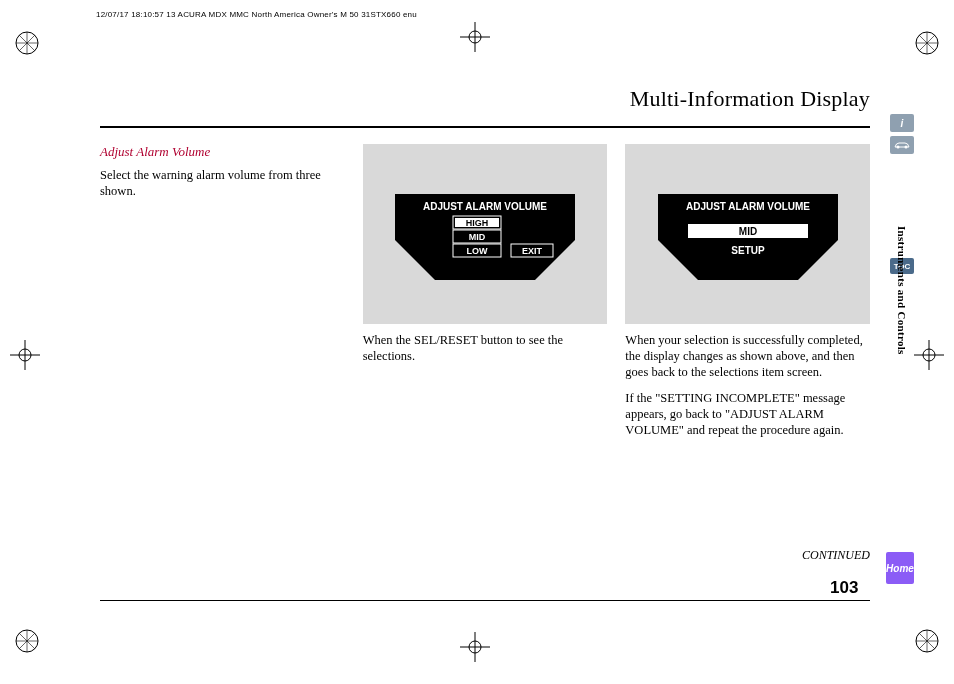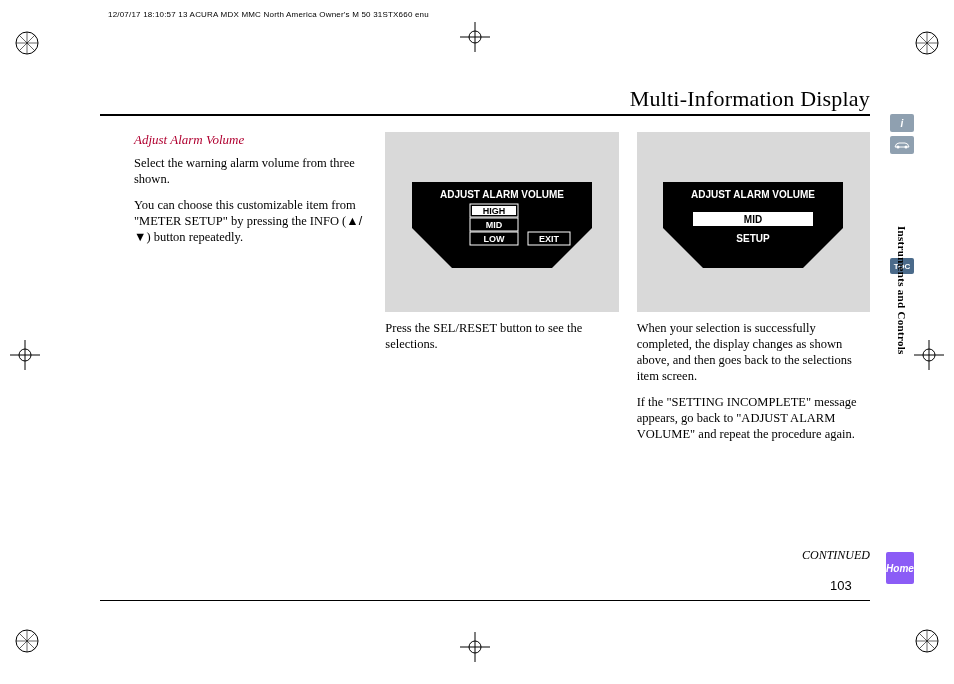--- a/index.html
+++ b/index.html
@@ -32,7 +32,7 @@
   .cross-right { top: 340px; right: 10px; }
   .header-line {
     position: absolute;
-    top: 10px; left: 108px;
+    top: 10px; left: 96px;
     font-size: 8px;
     font-family: Arial, sans-serif;
     letter-spacing: 0.2px;

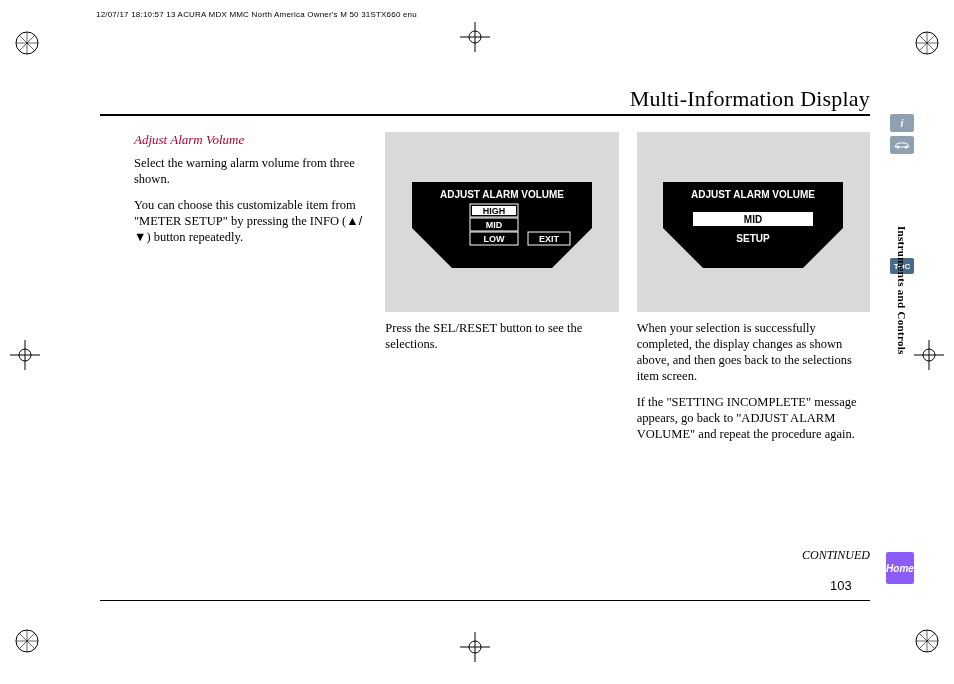--- a/index.html
+++ b/index.html
@@ -48,7 +48,7 @@
     border-bottom: 2px solid #000;
     text-align: right;
     font-size: 22px;
-    padding-bottom: 2px;
+    padding-bottom: 14px;
     margin-bottom: 16px;
     font-weight: normal;
     letter-spacing: 0.2px;

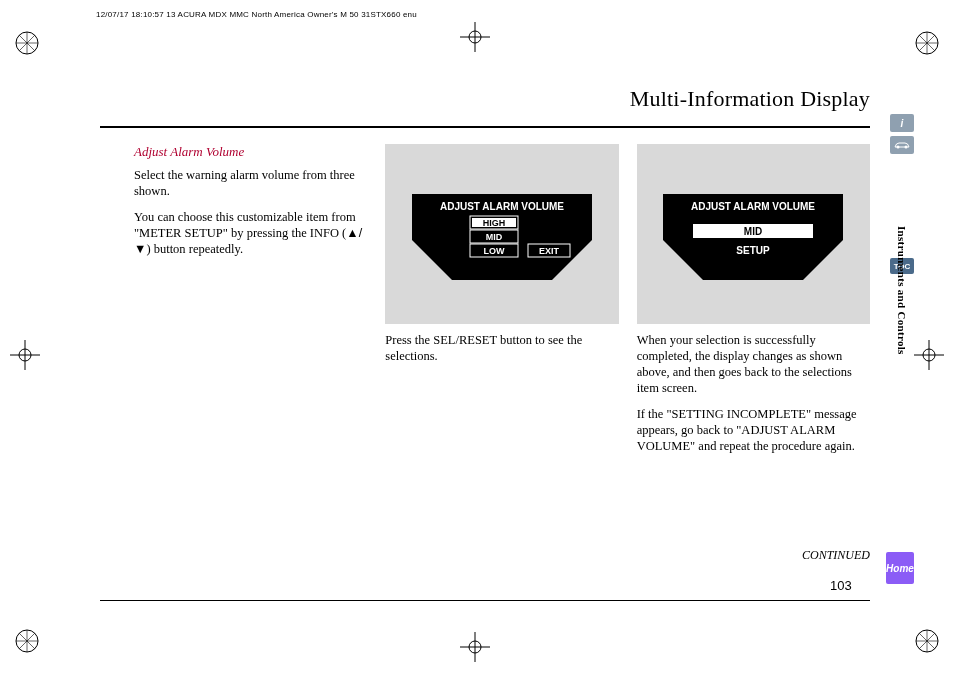--- a/index.html
+++ b/index.html
@@ -63,7 +63,6 @@
   .columns {
     display: flex;
     gap: 18px;
-    margin-left: 34px;
   }
   .col {
     flex: 1;

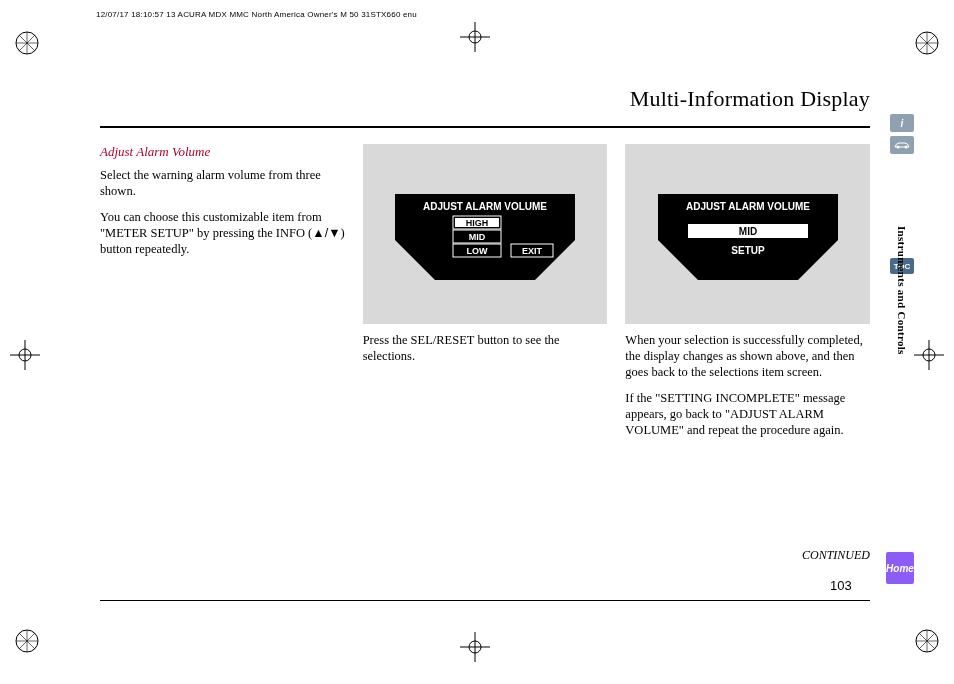--- a/index.html
+++ b/index.html
@@ -226,7 +226,6 @@
     <div class="col">
       <div class="subhead">Adjust Alarm Volume</div>
       <p>Select the warning alarm volume from three shown.</p>
-      <p><span>You can choose this customizable item from "METER SETUP" by pressing the INFO (</span><span class="tri">▲/▼</span><span>) button repeatedly.</span></p>
     </div>
 
     <div class="col">

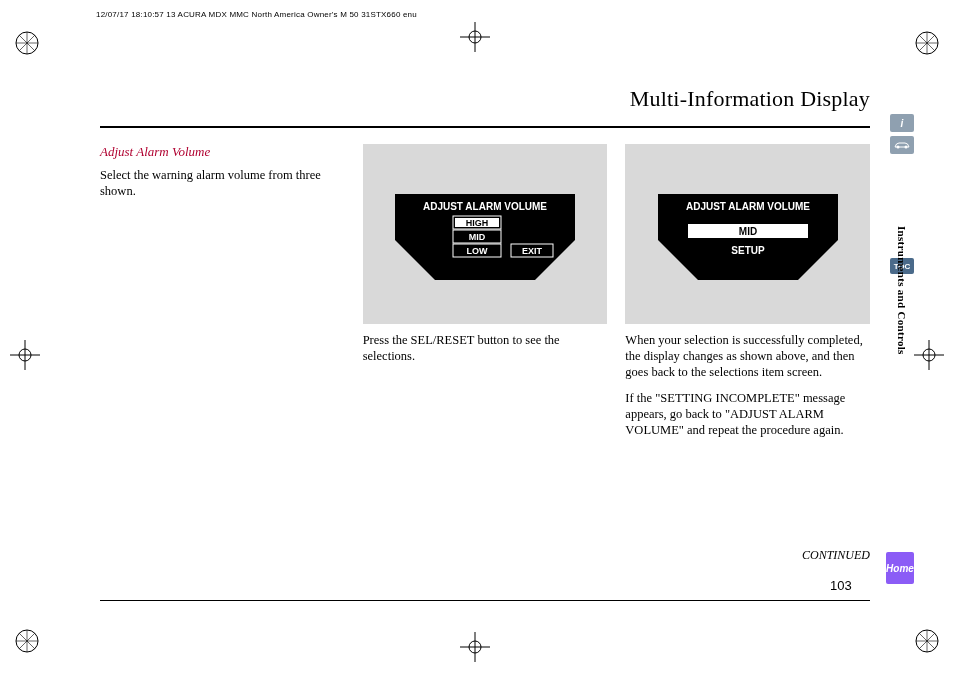--- a/index.html
+++ b/index.html
@@ -244,7 +244,7 @@
           <text x="147" y="80" text-anchor="middle" fill="#fff" font-family="Arial" font-weight="bold" font-size="9">EXIT</text>
         </svg>
       </div>
-      <p>Press the SEL/RESET button to see the selections.</p>
+      <p>When the SEL/RESET button to see the selections.</p>
     </div>
 
     <div class="col">

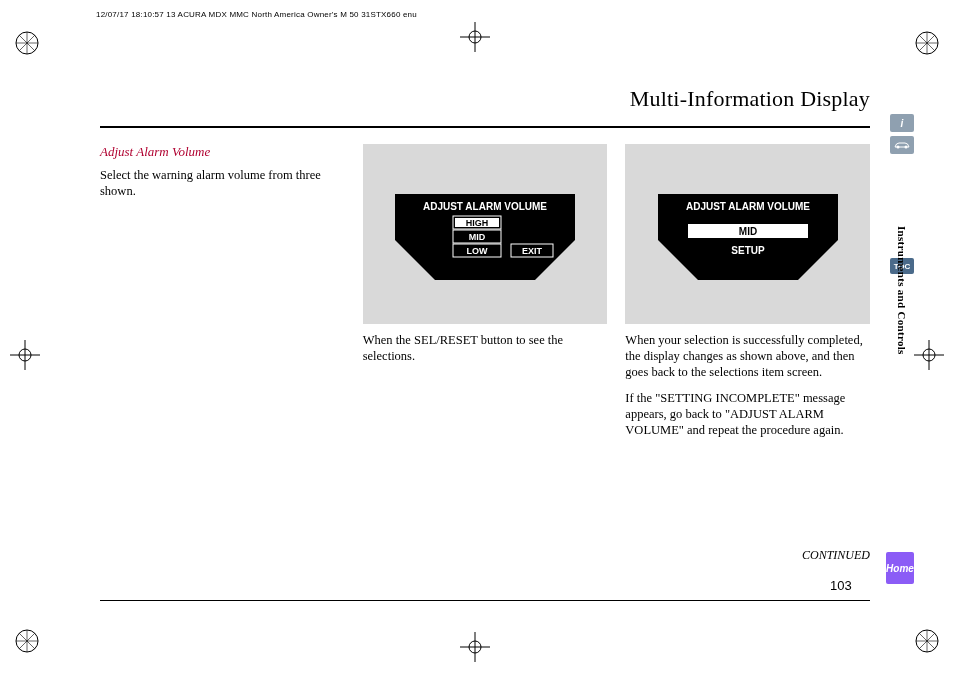--- a/index.html
+++ b/index.html
@@ -95,8 +95,8 @@
     position: absolute;
     top: 578px;
     left: 830px;
-    font-weight: normal;
-    font-size: 13px;
+    font-weight: bold;
+    font-size: 17px;
     font-family: Arial, sans-serif;
   }
   

